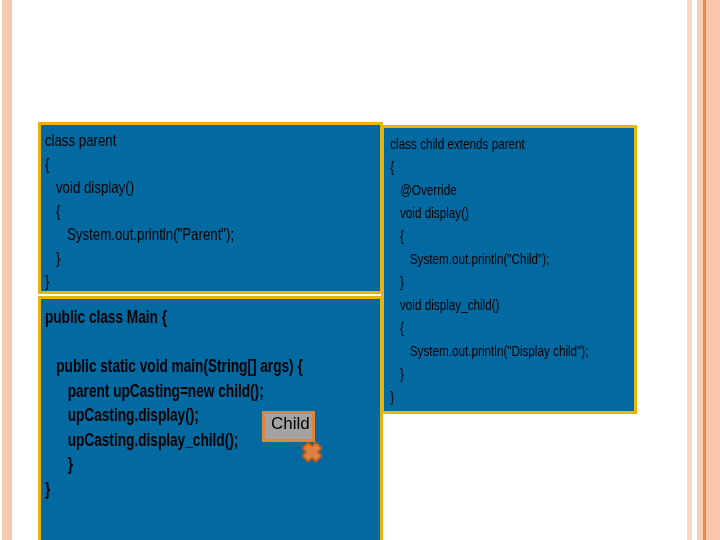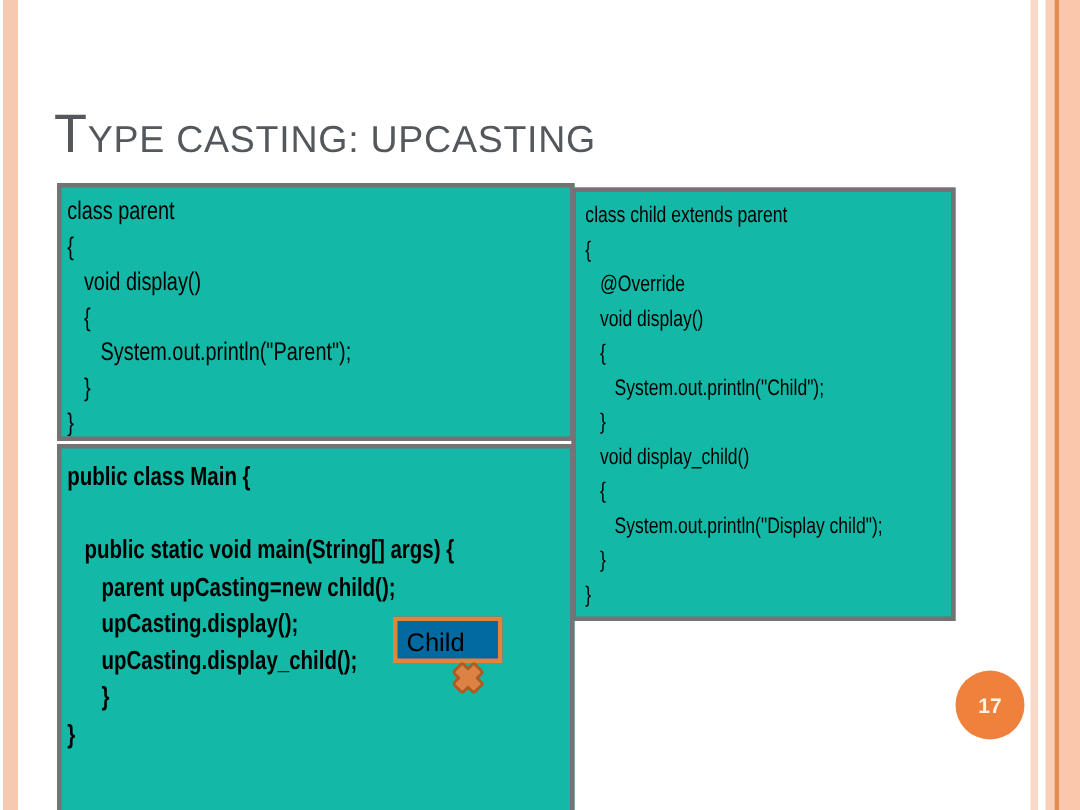--- a/index.html
+++ b/index.html
@@ -118,7 +118,6 @@
   <div class="stripe stripe-r3"></div>
   <div class="stripe stripe-r4"></div>
 
-  <h1 class="title">TYPE CASTING: UPCASTING</h1>
 
   <div class="code-box box-parent">
     <pre>class parent

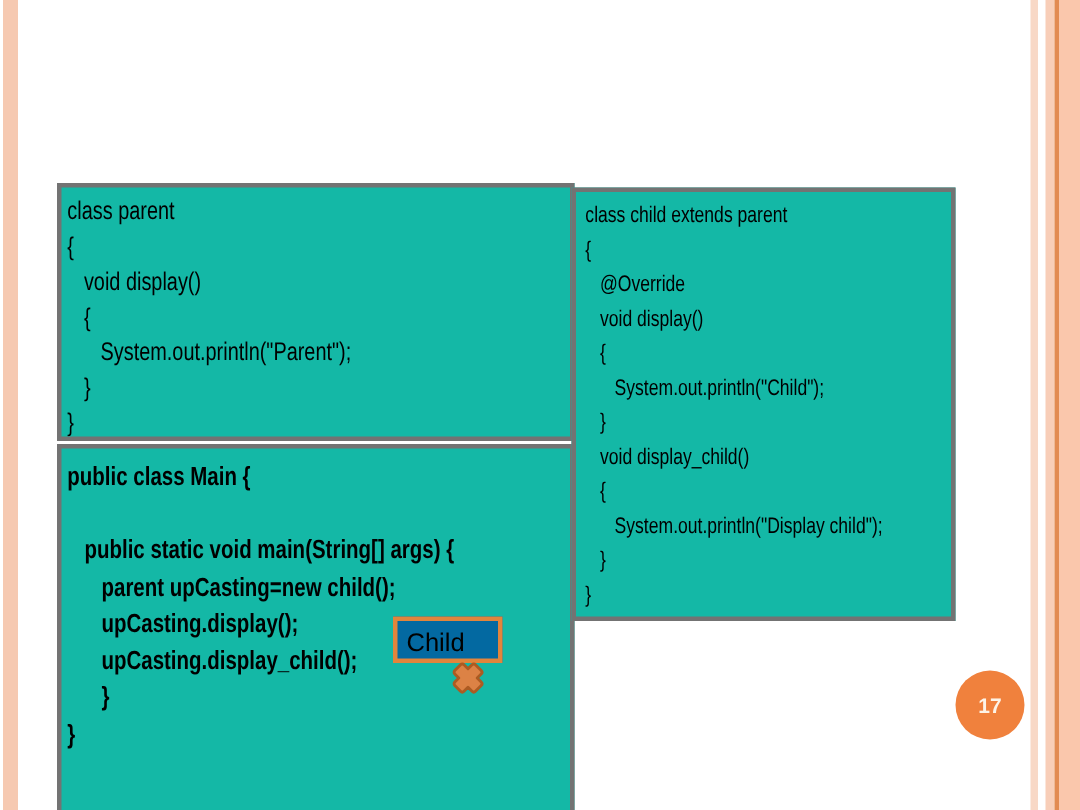--- a/index.html
+++ b/index.html
@@ -39,8 +39,8 @@
   
   .code-box {
     position: absolute;
-    background: #14b8a6;
-    border: 3px solid #737373;
+    background: #0369a1;
+    border: 3px solid #eab308;
     overflow: hidden;
   }
   .box-parent { left: 38px;  top: 122px; width: 345px; height: 172px; }

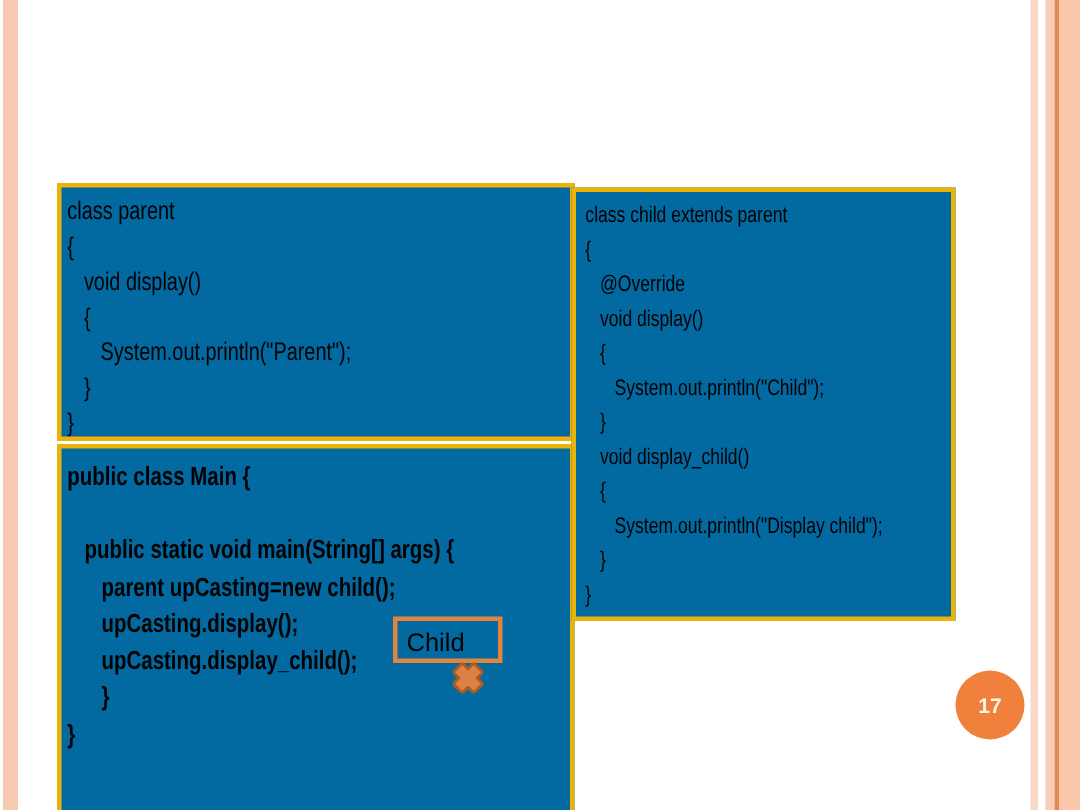--- a/index.html
+++ b/index.html
@@ -64,13 +64,13 @@
     position: absolute;
     left: 262px;
     top: 411px;
-    width: 73px;
+    width: 53px;
     height: 31px;
-    background: #0369a1;
+    background: #a3a3a3;
     border: 3px solid #E2853C;
     z-index: 5;
     display: flex;
-    align-items: flex-end;
+    align-items: flex-start;
   }
   .callout span {
     font-size: 17px;

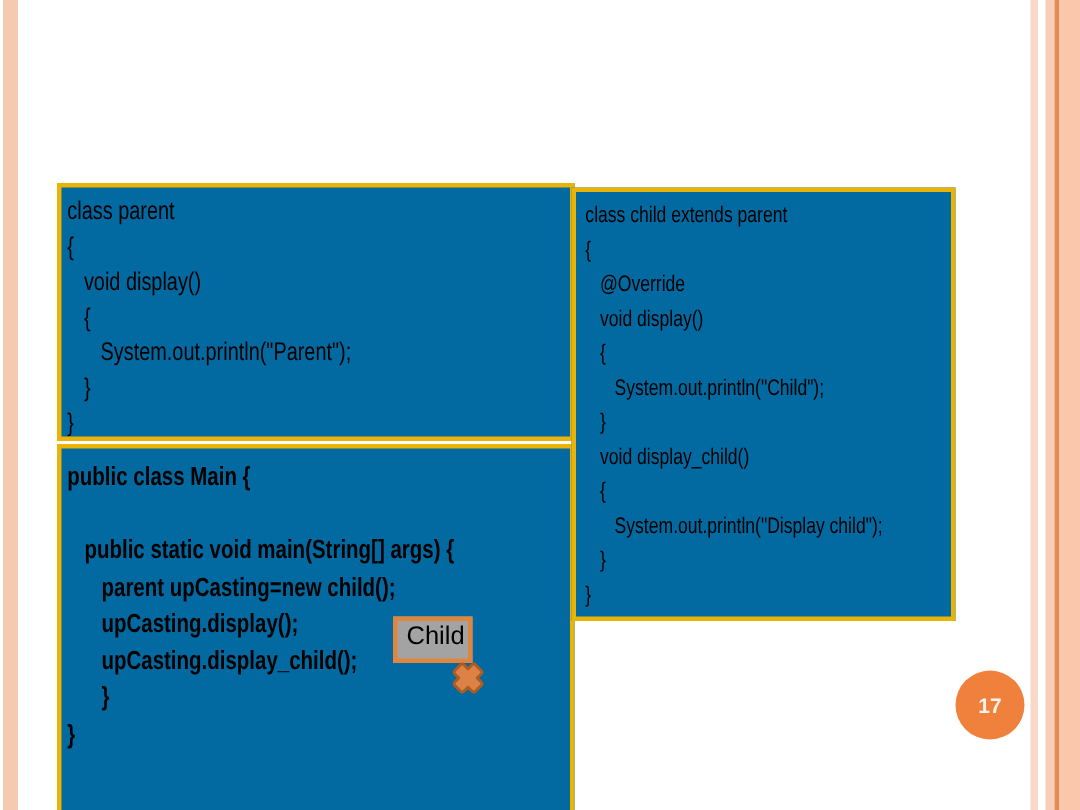--- a/index.html
+++ b/index.html
@@ -165,9 +165,6 @@
     </g>
   </svg>
 
-  <div class="page-badge">
-    <span>17</span>
-  </div>
 
 </div>
 

